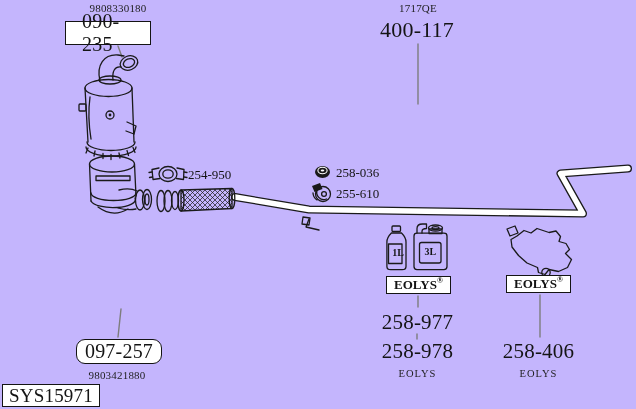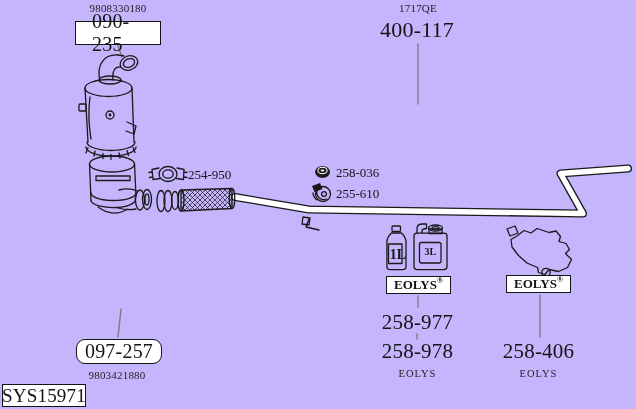--- a/index.html
+++ b/index.html
@@ -161,7 +161,7 @@
 
   <div class="t small-code ctr" style="left:60px; top:2px; width:116px;">9808330180</div>
 
-  <div class="pn-box" style="left:75px; top:21px; width:86px; height:24px;padding-left:16px;">
+  <div class="pn-box" style="left:65px; top:21px; width:86px; height:24px;padding-left:16px;">
     <span>090-235</span>
   </div>
 

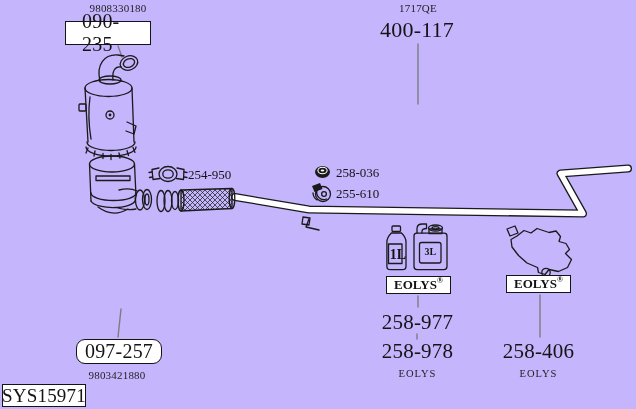--- a/index.html
+++ b/index.html
@@ -175,7 +175,7 @@
 
   <div class="t part-md" style="left:336px; top:186px;">255-610</div>
 
-  <div class="bottle-lbl" style="left:388.5px; top:247px; width:19px; font-size:14px;">1L</div>
+  <div class="bottle-lbl" style="left:388.5px; top:247px; width:19px; font-size:10px;">1L</div>
 
   <div class="bottle-lbl" style="left:419.5px; top:246px; width:21.5px; font-size:10px;">3L</div>
 

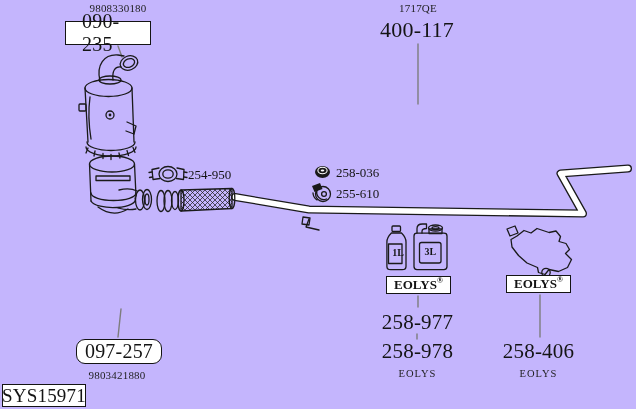--- a/index.html
+++ b/index.html
@@ -205,7 +205,7 @@
 
   <div class="t small-code ctr" style="left:59px; top:369px; width:116px;">9803421880</div>
 
-  <div class="pn-box" style="left:2px; top:384px; width:84px; height:23px; font-size:19px;">
+  <div class="pn-box" style="left:2px; top:384px; width:98px; height:23px; font-size:19px;">
     <span>SYS15971</span>
   </div>
 

